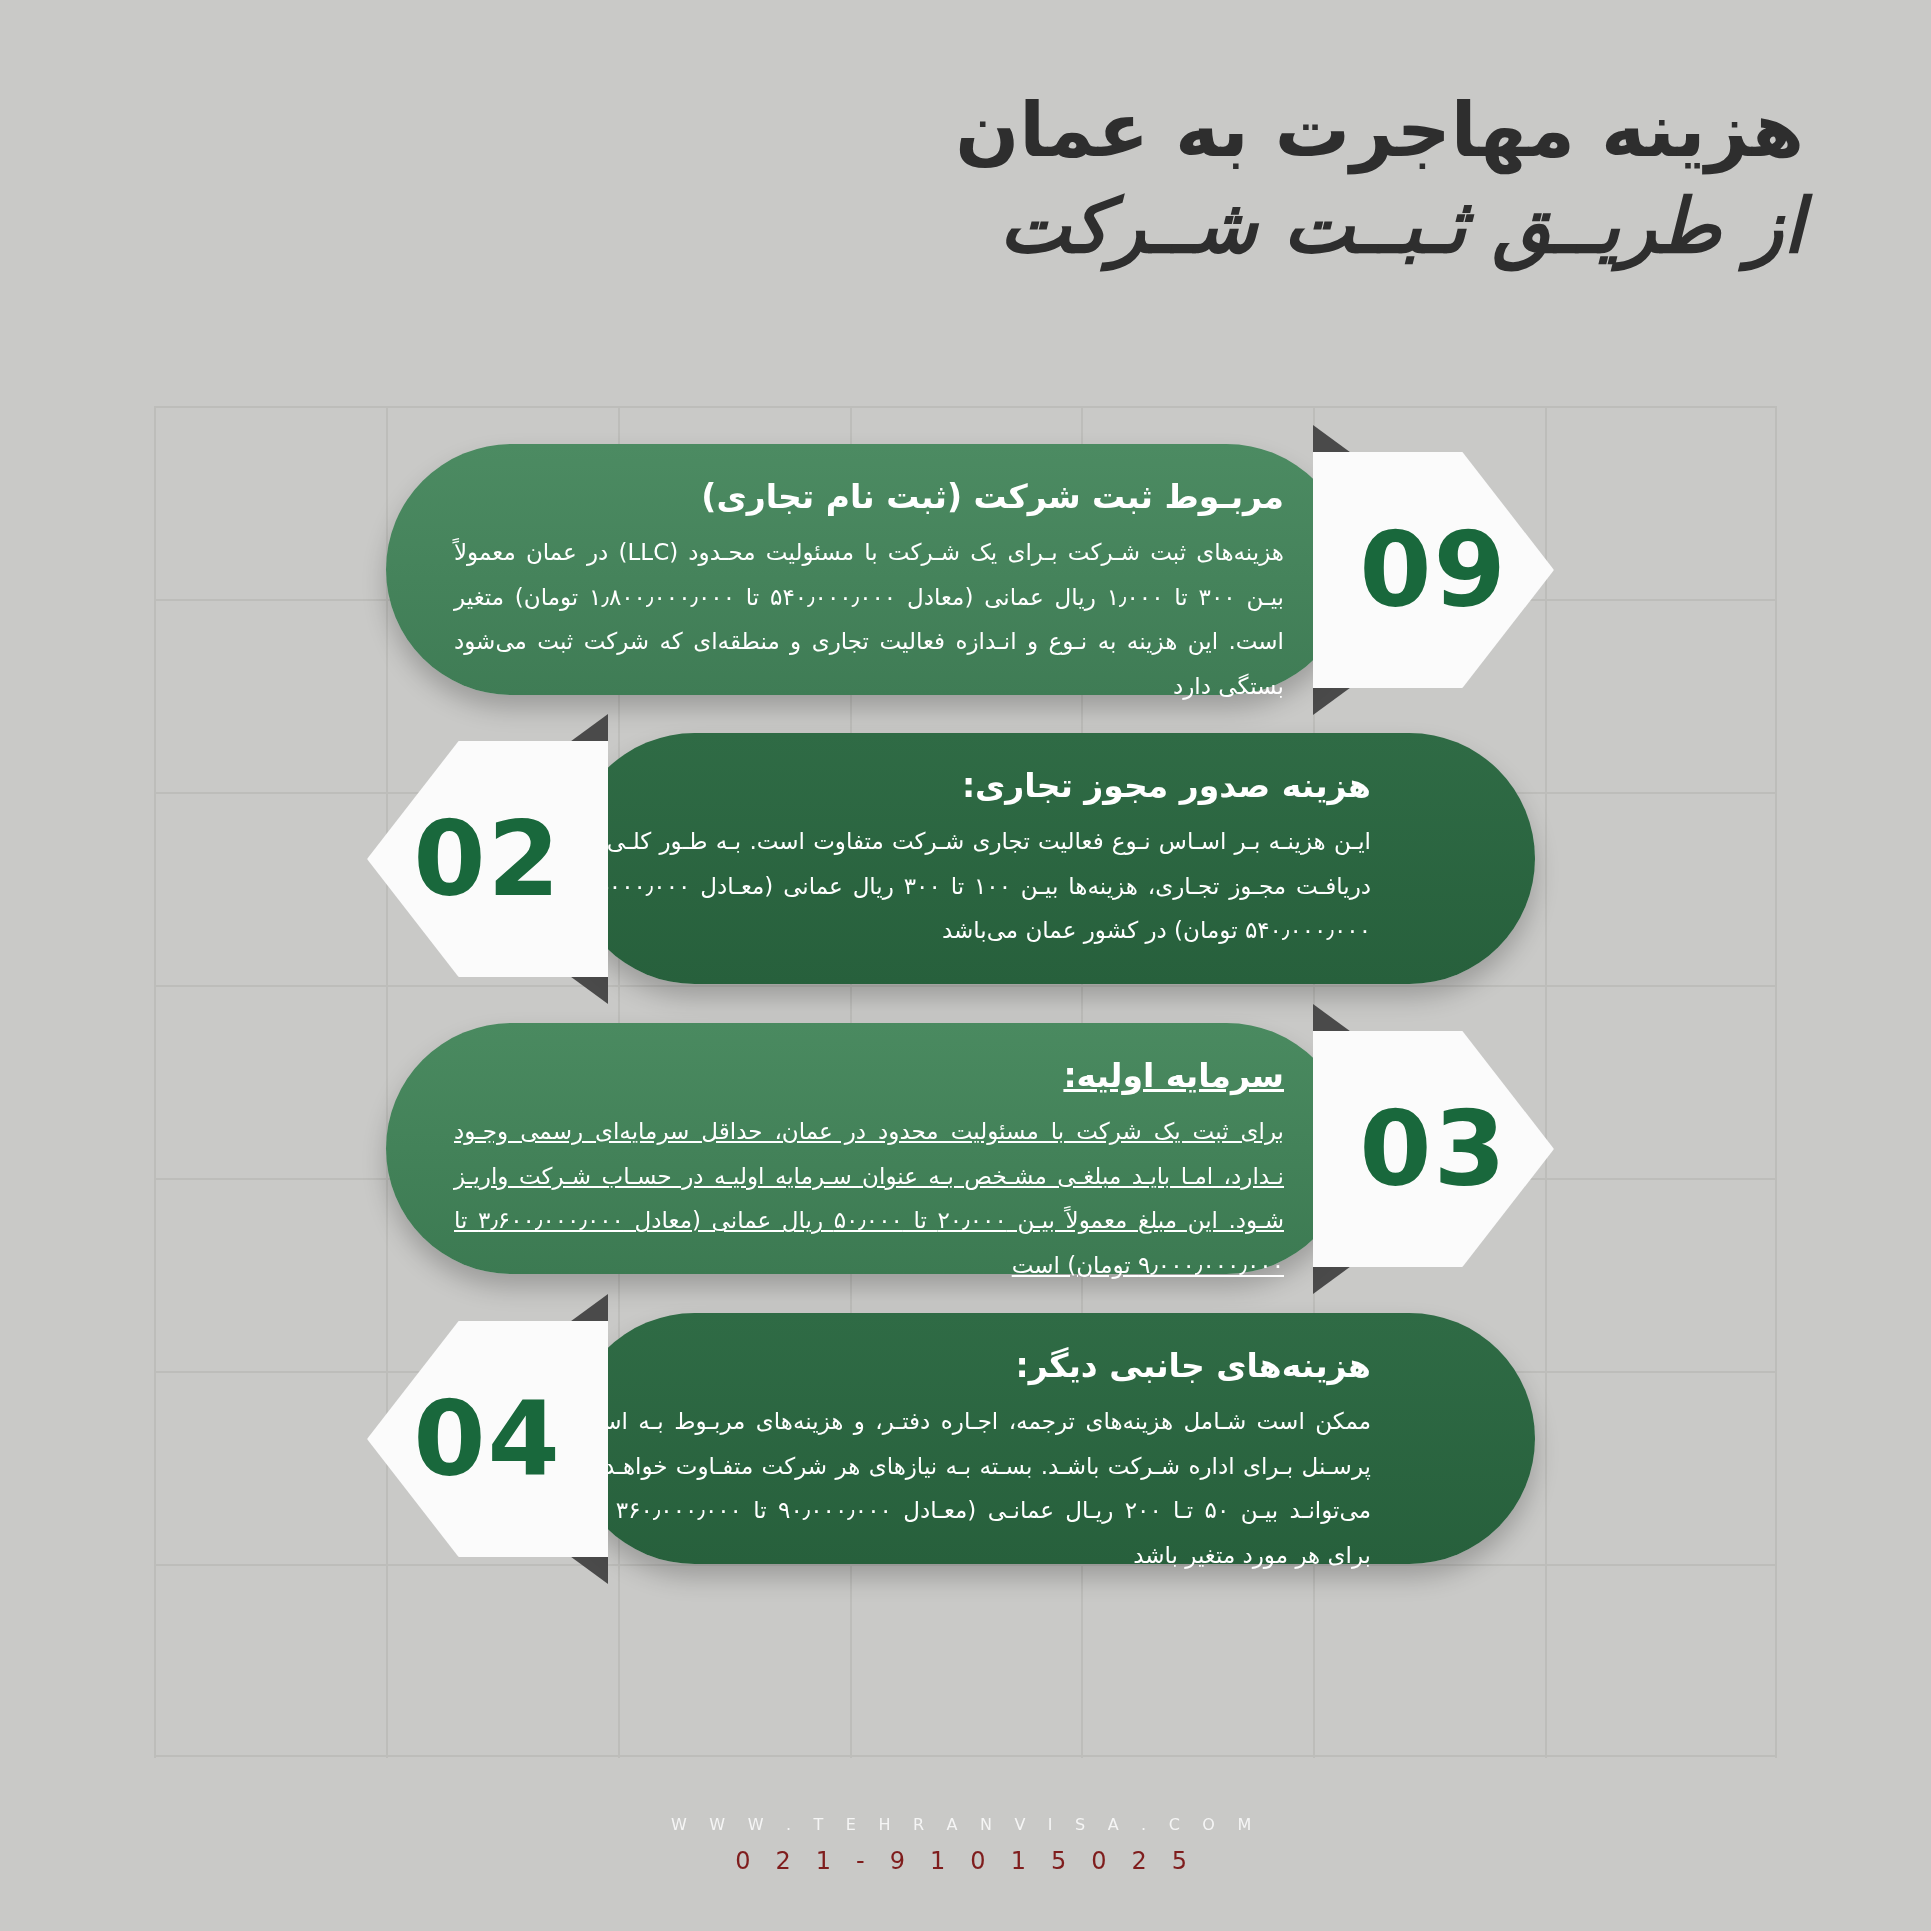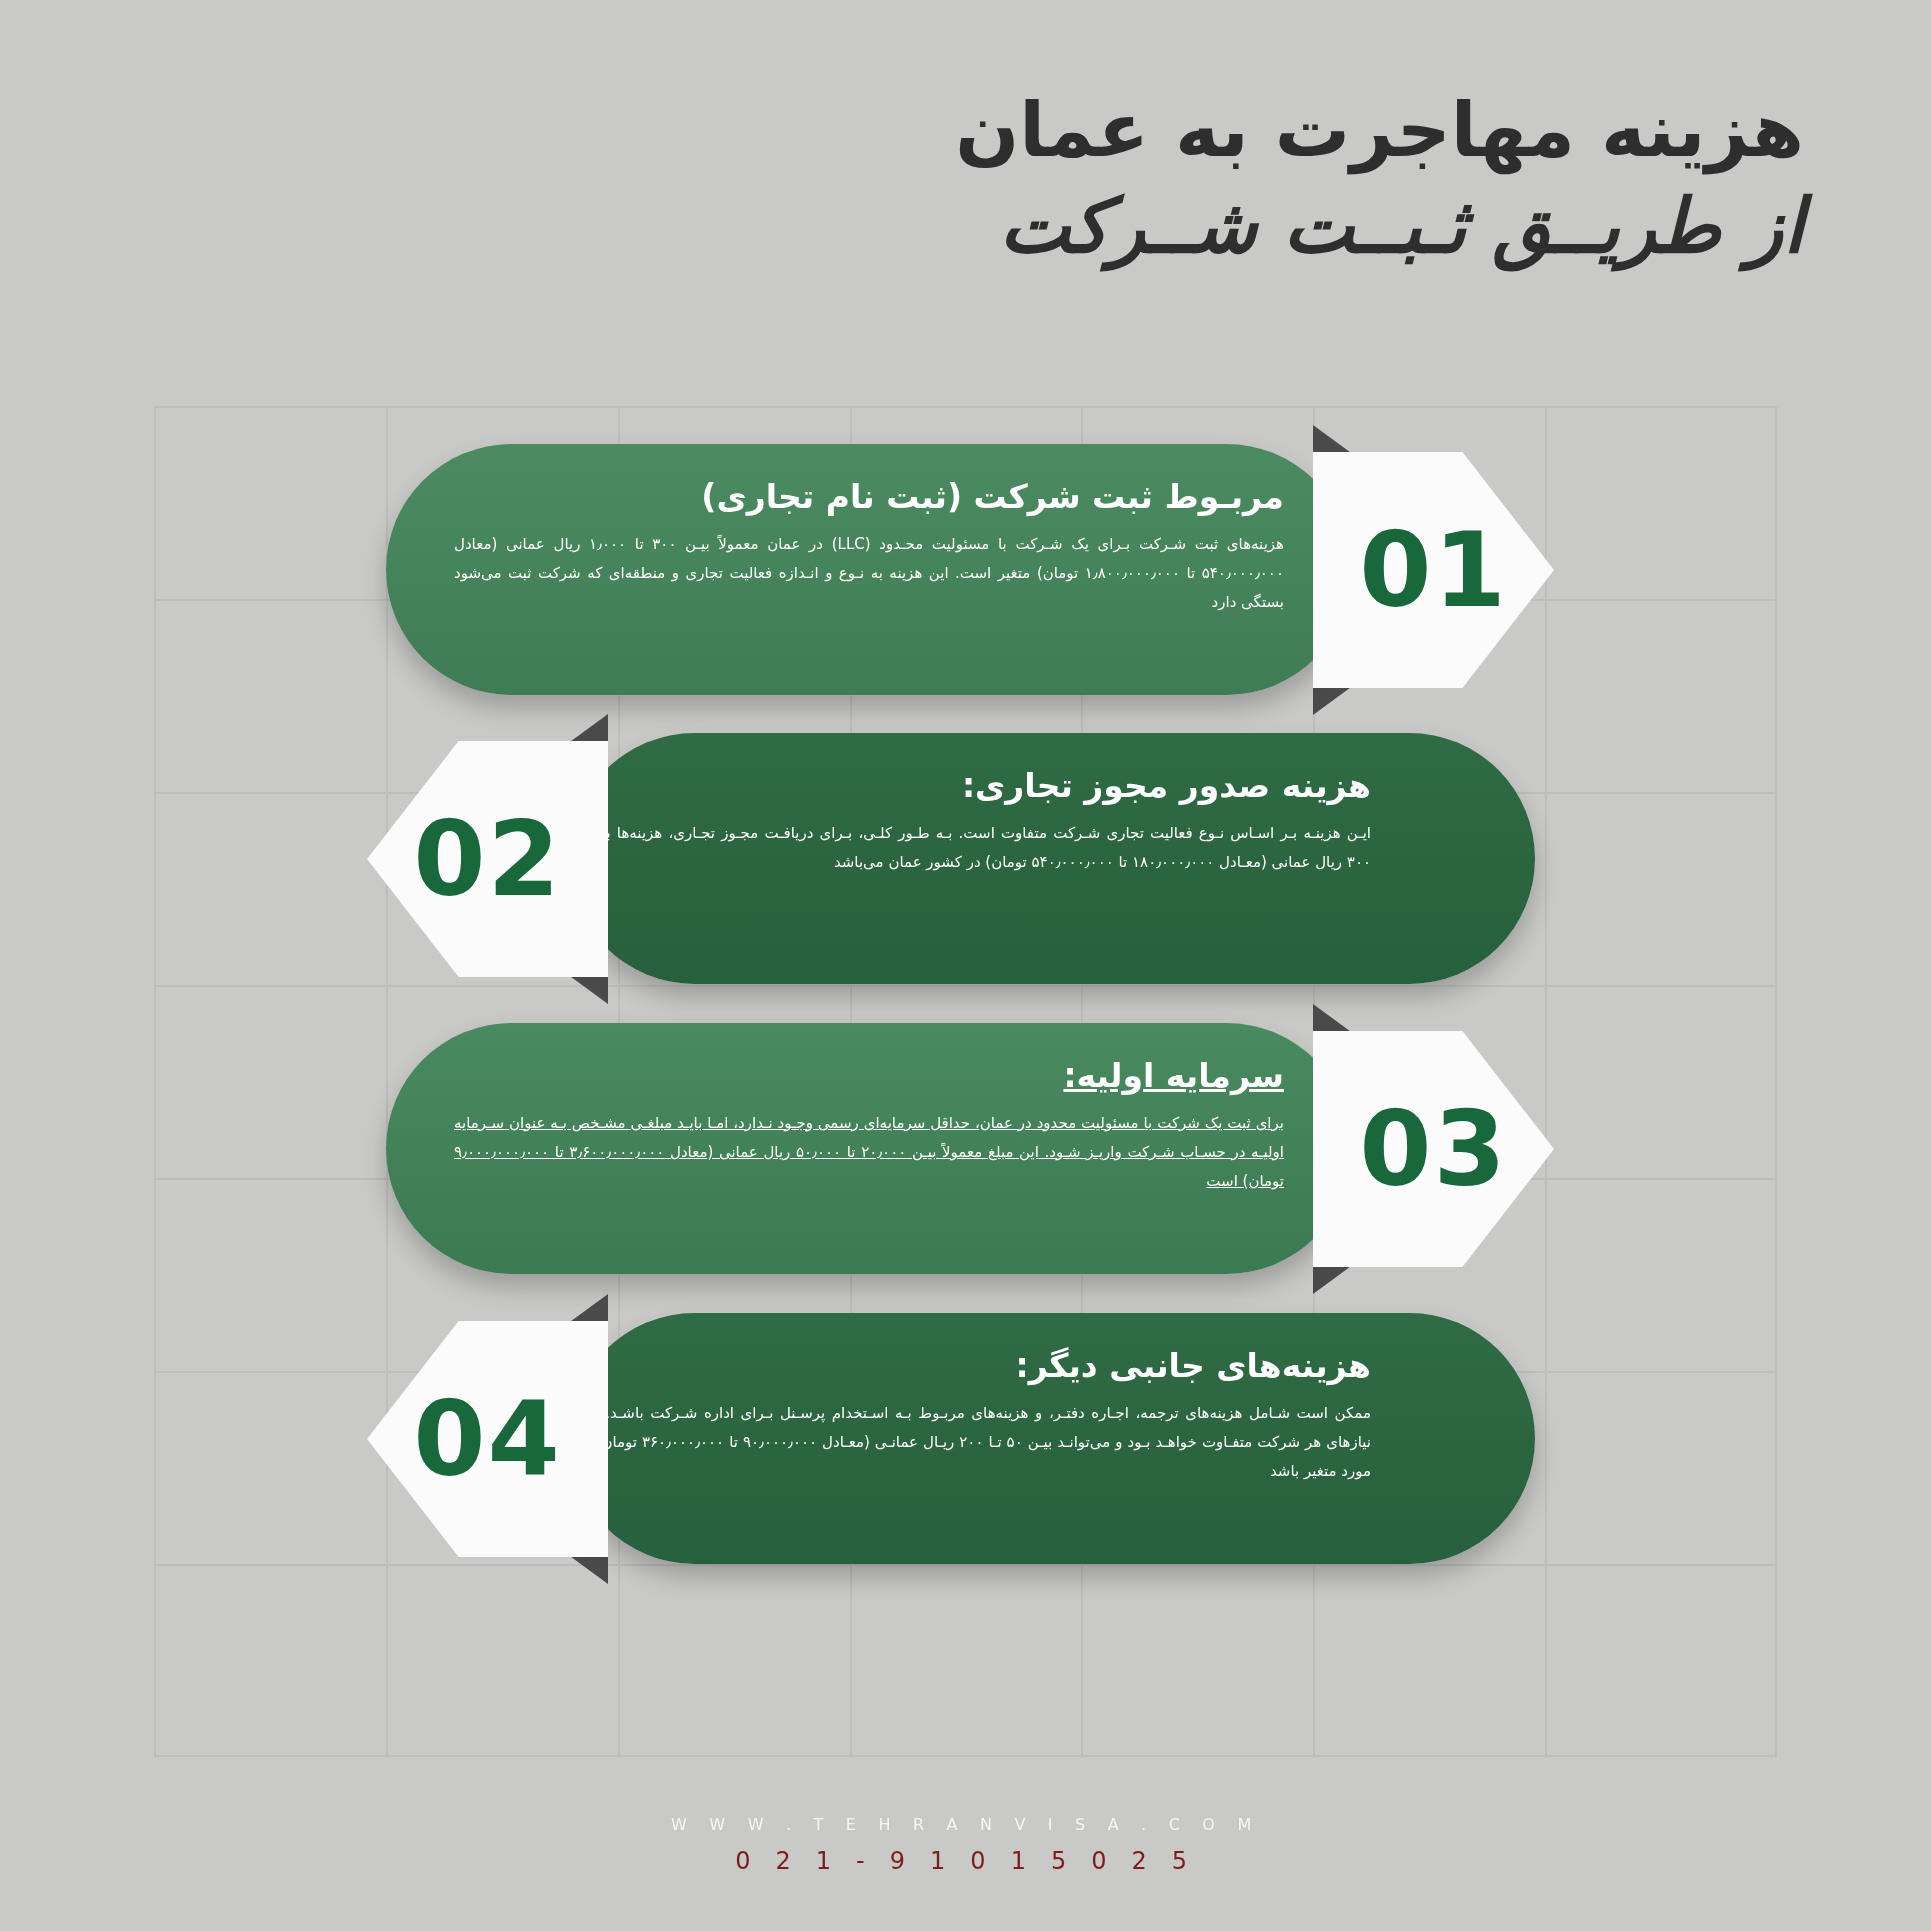--- a/index.html
+++ b/index.html
@@ -73,7 +73,7 @@
   }
   .pill p{
     margin:0;
-    font-size:15px;
+    font-size:23px;
     line-height:1.95;
     text-align:justify;
     text-align-last:right;

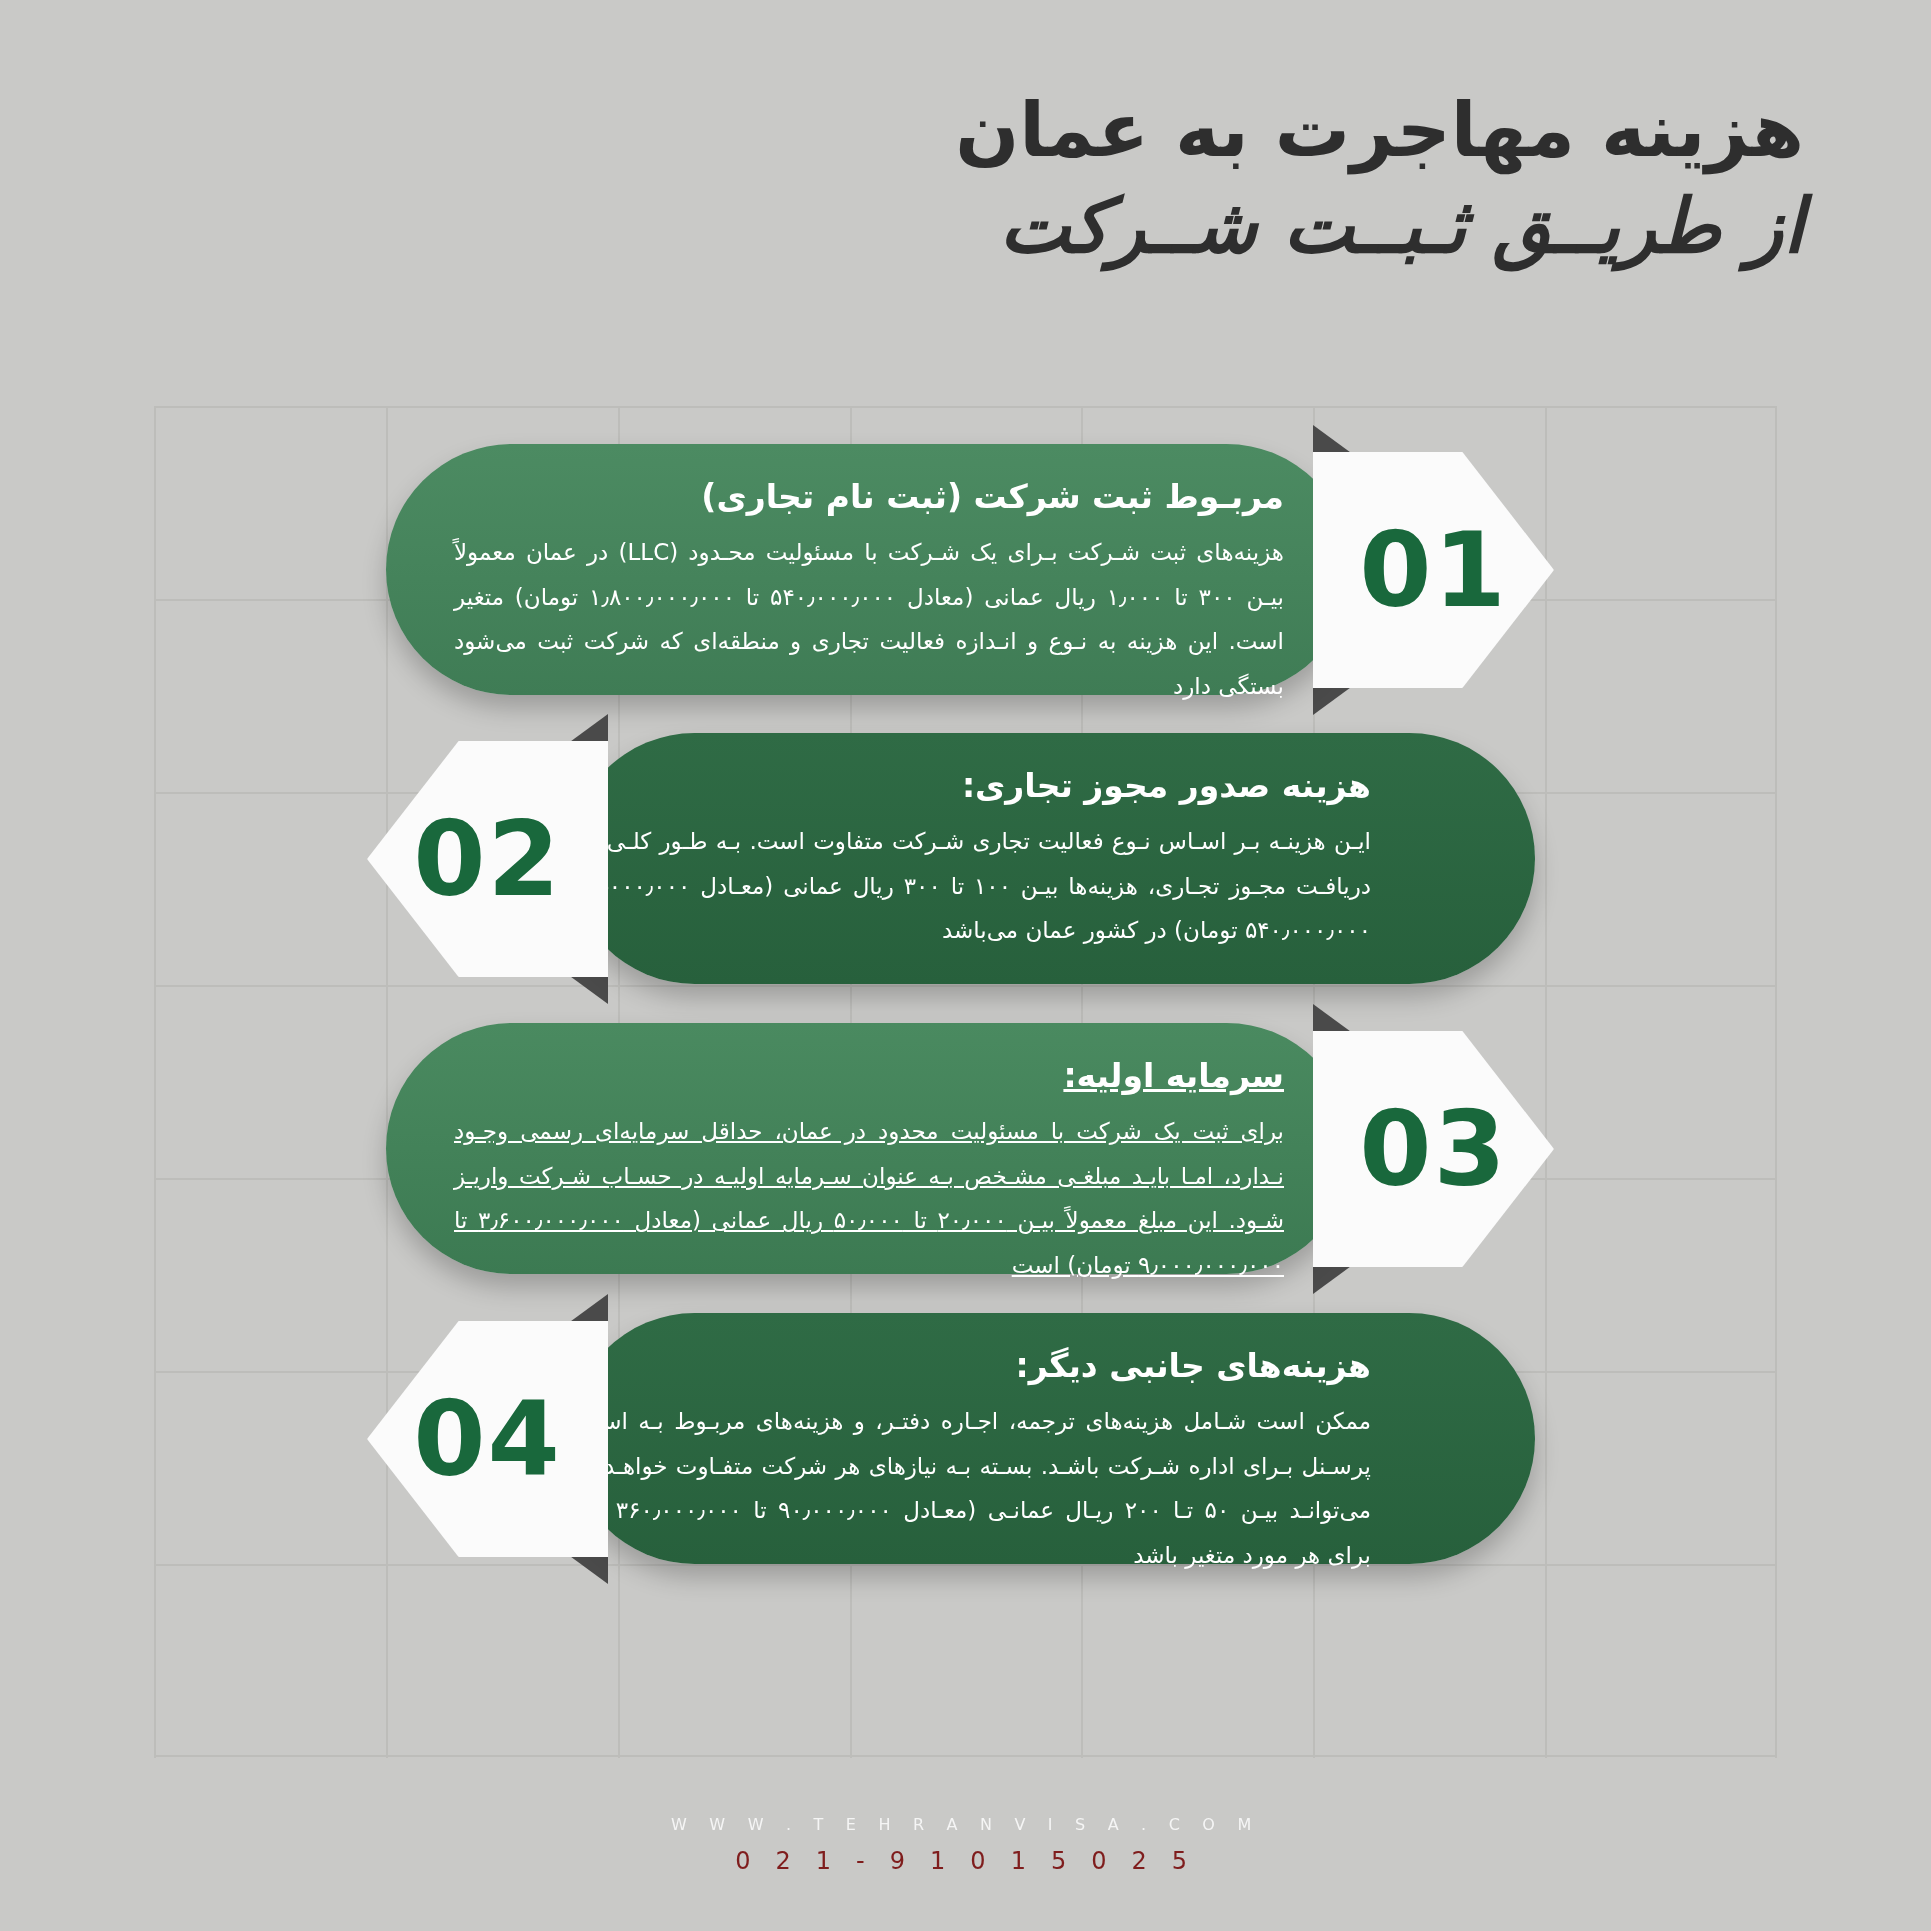--- a/index.html
+++ b/index.html
@@ -198,7 +198,7 @@
     </div>
   </div>
   <div class="badge point-right">
-    <span>01</span>
+    <span>09</span>
   </div>
 </div>
 

